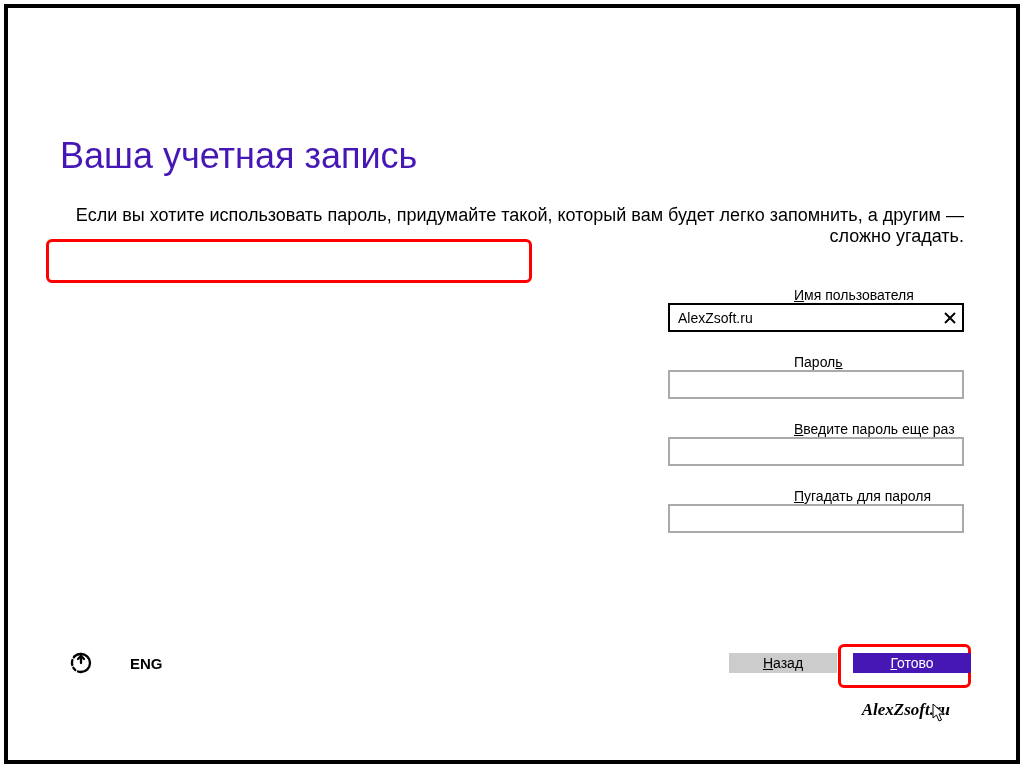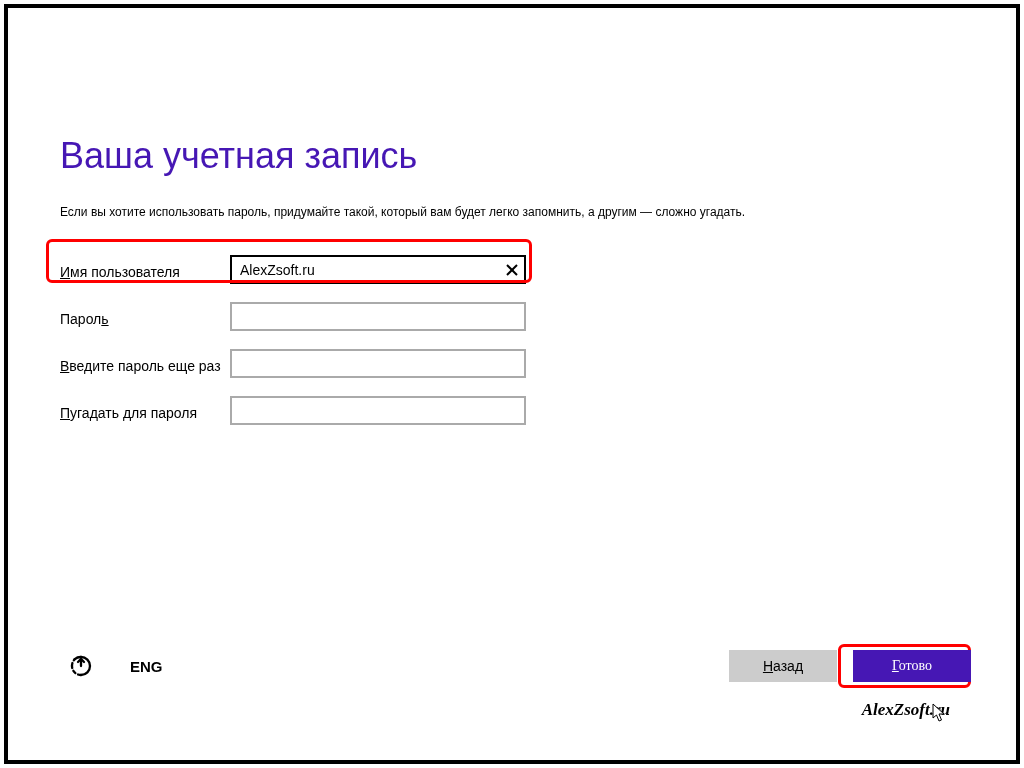--- a/index.html
+++ b/index.html
@@ -29,9 +29,10 @@
       margin-bottom: 28px;
     }
     .intro-text {
-      font-size: 12px;
+      font-size: 18px;
       color: #000;
       margin-bottom: 36px;
+      text-align: right;
     }
     .form-row {
       display: flex;

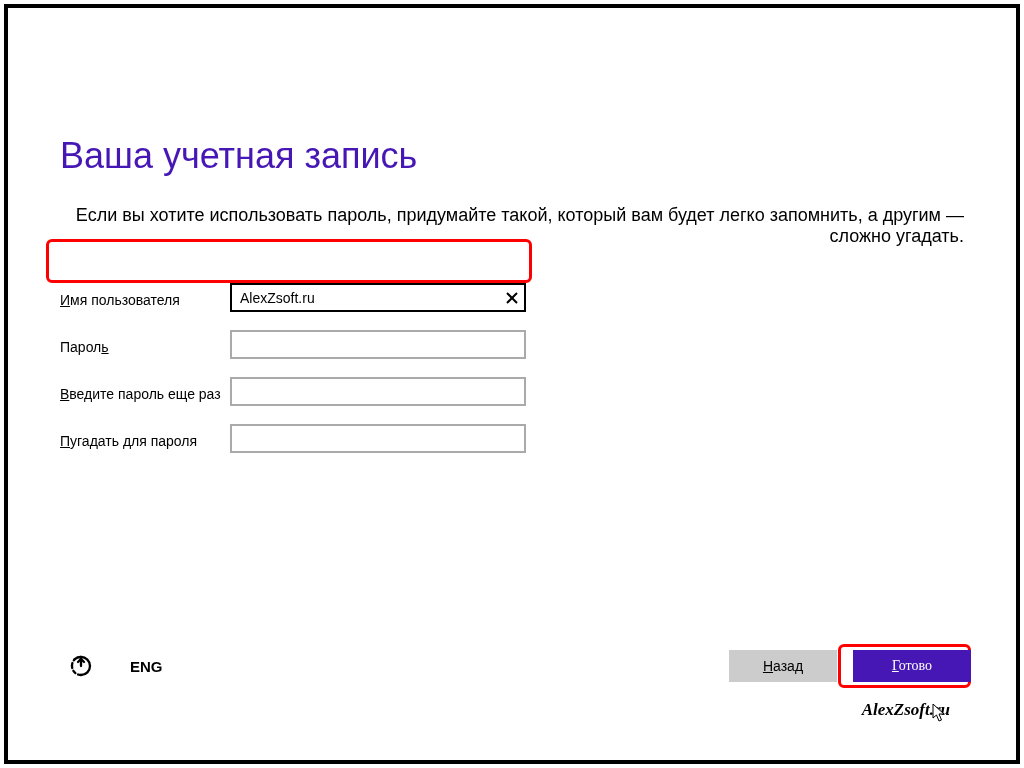--- a/index.html
+++ b/index.html
@@ -36,8 +36,9 @@
     }
     .form-row {
       display: flex;
-      align-items: center;
+      align-items: flex-end;
       margin-bottom: 18px;
+      flex-direction: column;
     }
     .form-label {
       width: 170px;

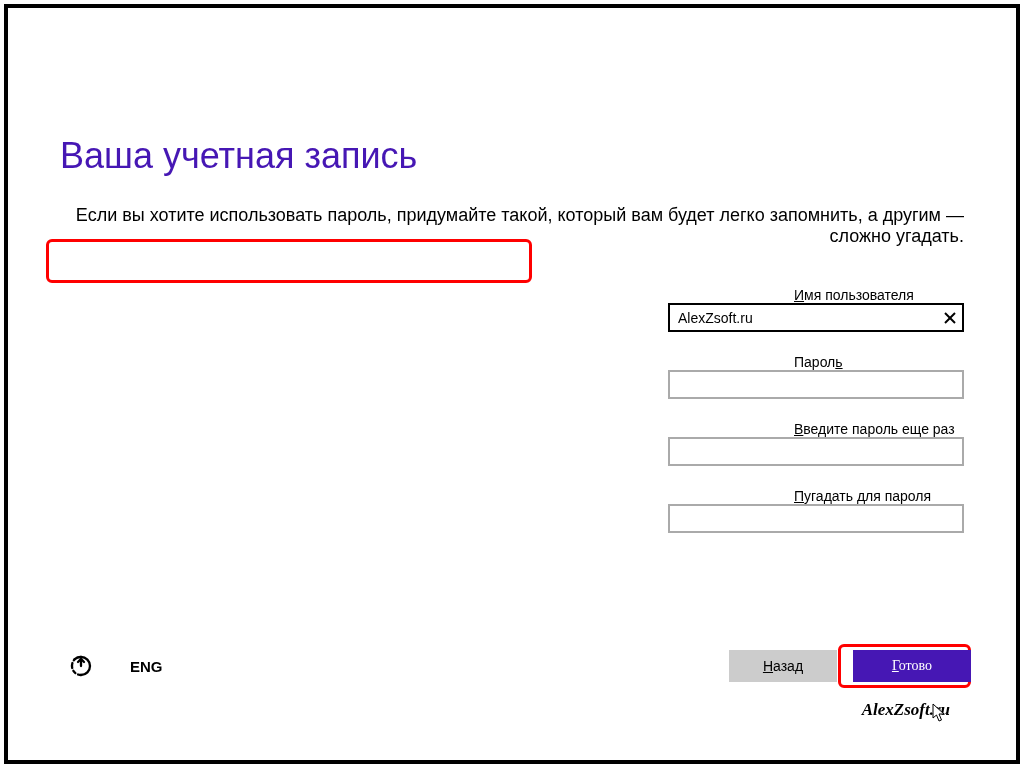--- a/index.html
+++ b/index.html
@@ -126,7 +126,7 @@
     }
     .btn {
       min-width: 108px;
-      height: 32px;
+      height: 20px;
       border: none;
       font-size: 14px;
       font-family: inherit;

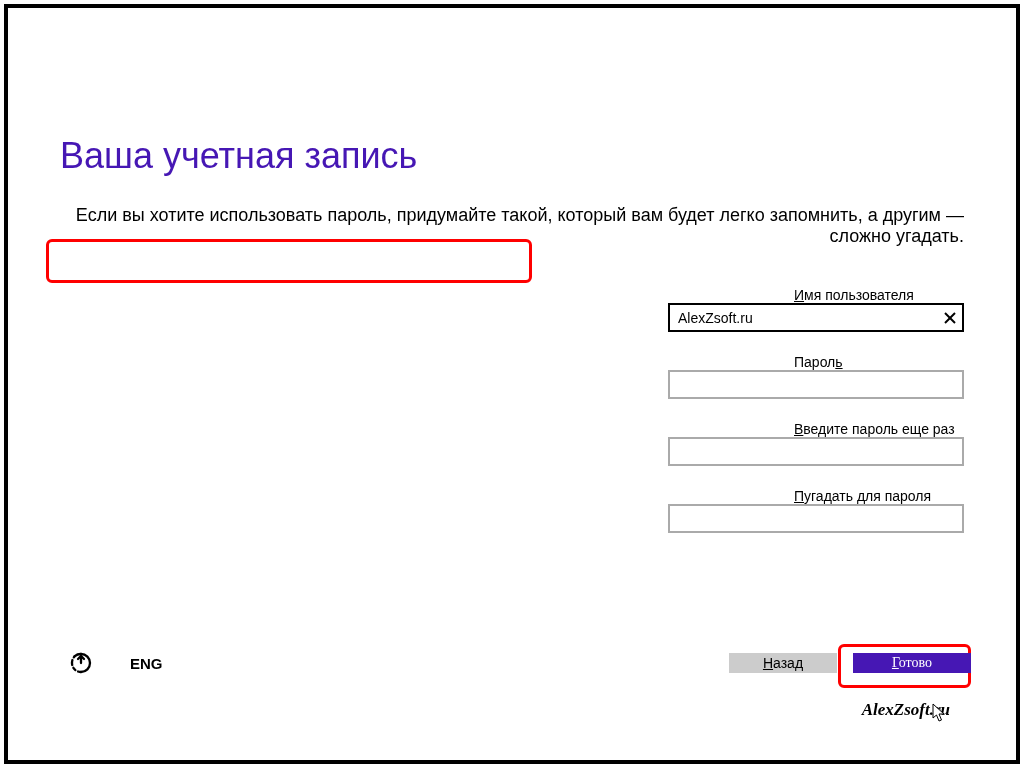--- a/index.html
+++ b/index.html
@@ -143,7 +143,6 @@
       background: #4617b4;
       color: #fff;
       min-width: 118px;
-      font-family: Liberation Serif, serif;
     }
     .btn .accel { text-decoration: underline; }
     .watermark {

